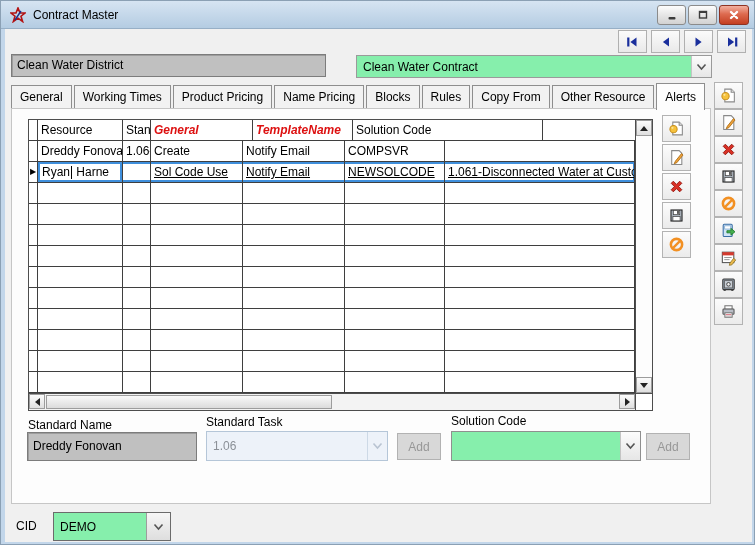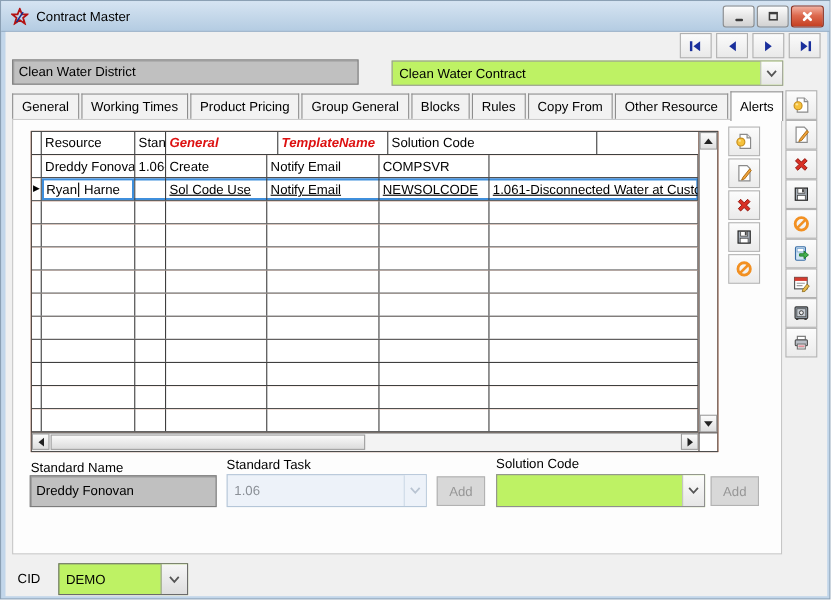--- a/index.html
+++ b/index.html
@@ -26,7 +26,7 @@
   
   .district{position:absolute;left:10px;top:53px;width:315px;height:23px;background:#c0c0c0;
     border:1px solid #7c7c7c;box-shadow:inset 1px 1px 0 rgba(0,0,0,.18);padding:3px 5px;white-space:nowrap;overflow:hidden;}
-  .combo{position:absolute;background:#bef264;border:1px solid #9a9a9a;display:flex;align-items:center;}
+  .combo{position:absolute;background:#86efac;border:1px solid #9a9a9a;display:flex;align-items:center;}
   .combo .val{flex:1;padding:0 6px;white-space:nowrap;overflow:hidden;}
   .combo .dd{width:20px;align-self:stretch;border-left:1px solid #c4c4c4;background:linear-gradient(#fcfcfc,#e6e6e6);
     display:flex;align-items:center;justify-content:center;}

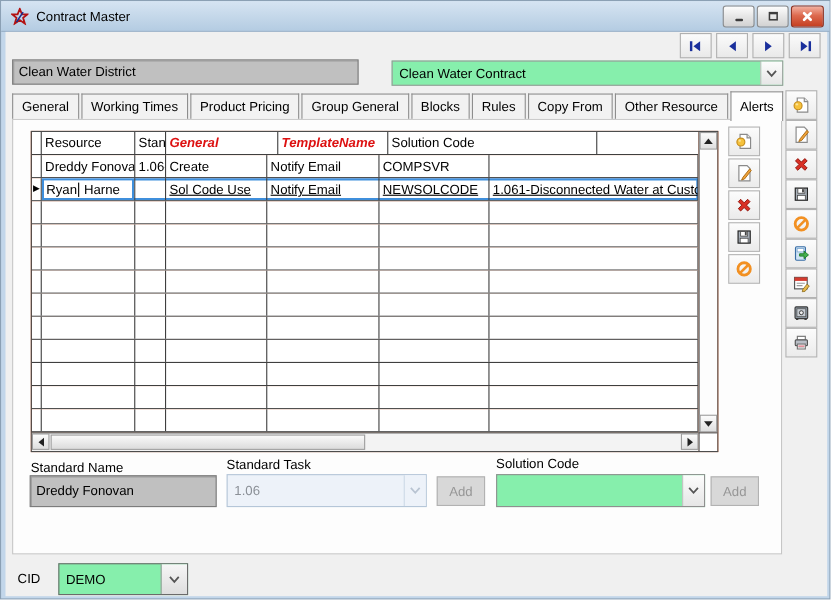--- a/index.html
+++ b/index.html
@@ -151,7 +151,7 @@
       <div class="tab">General</div>
       <div class="tab">Working Times</div>
       <div class="tab">Product Pricing</div>
-      <div class="tab">Group General</div>
+      <div class="tab">Name Pricing</div>
       <div class="tab">Blocks</div>
       <div class="tab">Rules</div>
       <div class="tab">Copy From</div>

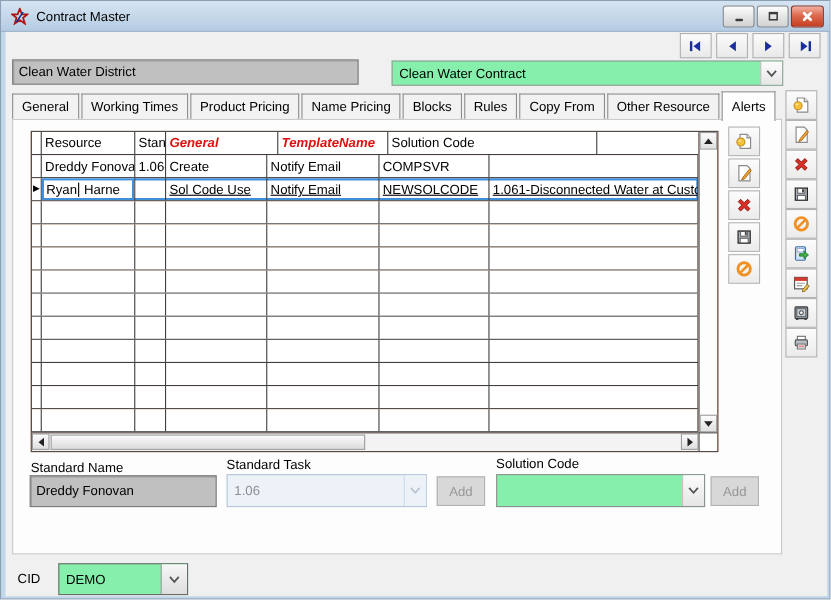--- a/index.html
+++ b/index.html
@@ -38,7 +38,7 @@
   .tab.active{background:#fdfdfd;height:27px;margin-top:-4px;padding-top:6px;position:relative;top:2px;z-index:4;}
   .page{position:absolute;left:10px;top:107px;width:700px;height:396px;background:#fdfdfd;border:1px solid #c6c6c6;z-index:1;}
   
-  .grid{position:absolute;left:27px;top:118px;width:625px;height:292px;background:#c2410c;border:1px solid #4d4d4d;z-index:2;}
+  .grid{position:absolute;left:27px;top:118px;width:625px;height:292px;background:#404040;border:1px solid #4d4d4d;z-index:2;}
   .grid-main{position:absolute;left:0;top:0;right:17px;bottom:17px;overflow:hidden;}
   .grow{display:flex;height:21px;border-bottom:1px solid #3f3f3f;background:#fff;}
   .gcell{height:100%;border-right:1px solid #3f3f3f;padding:3px 0 0 3px;white-space:nowrap;overflow:hidden;flex:0 0 auto;}

